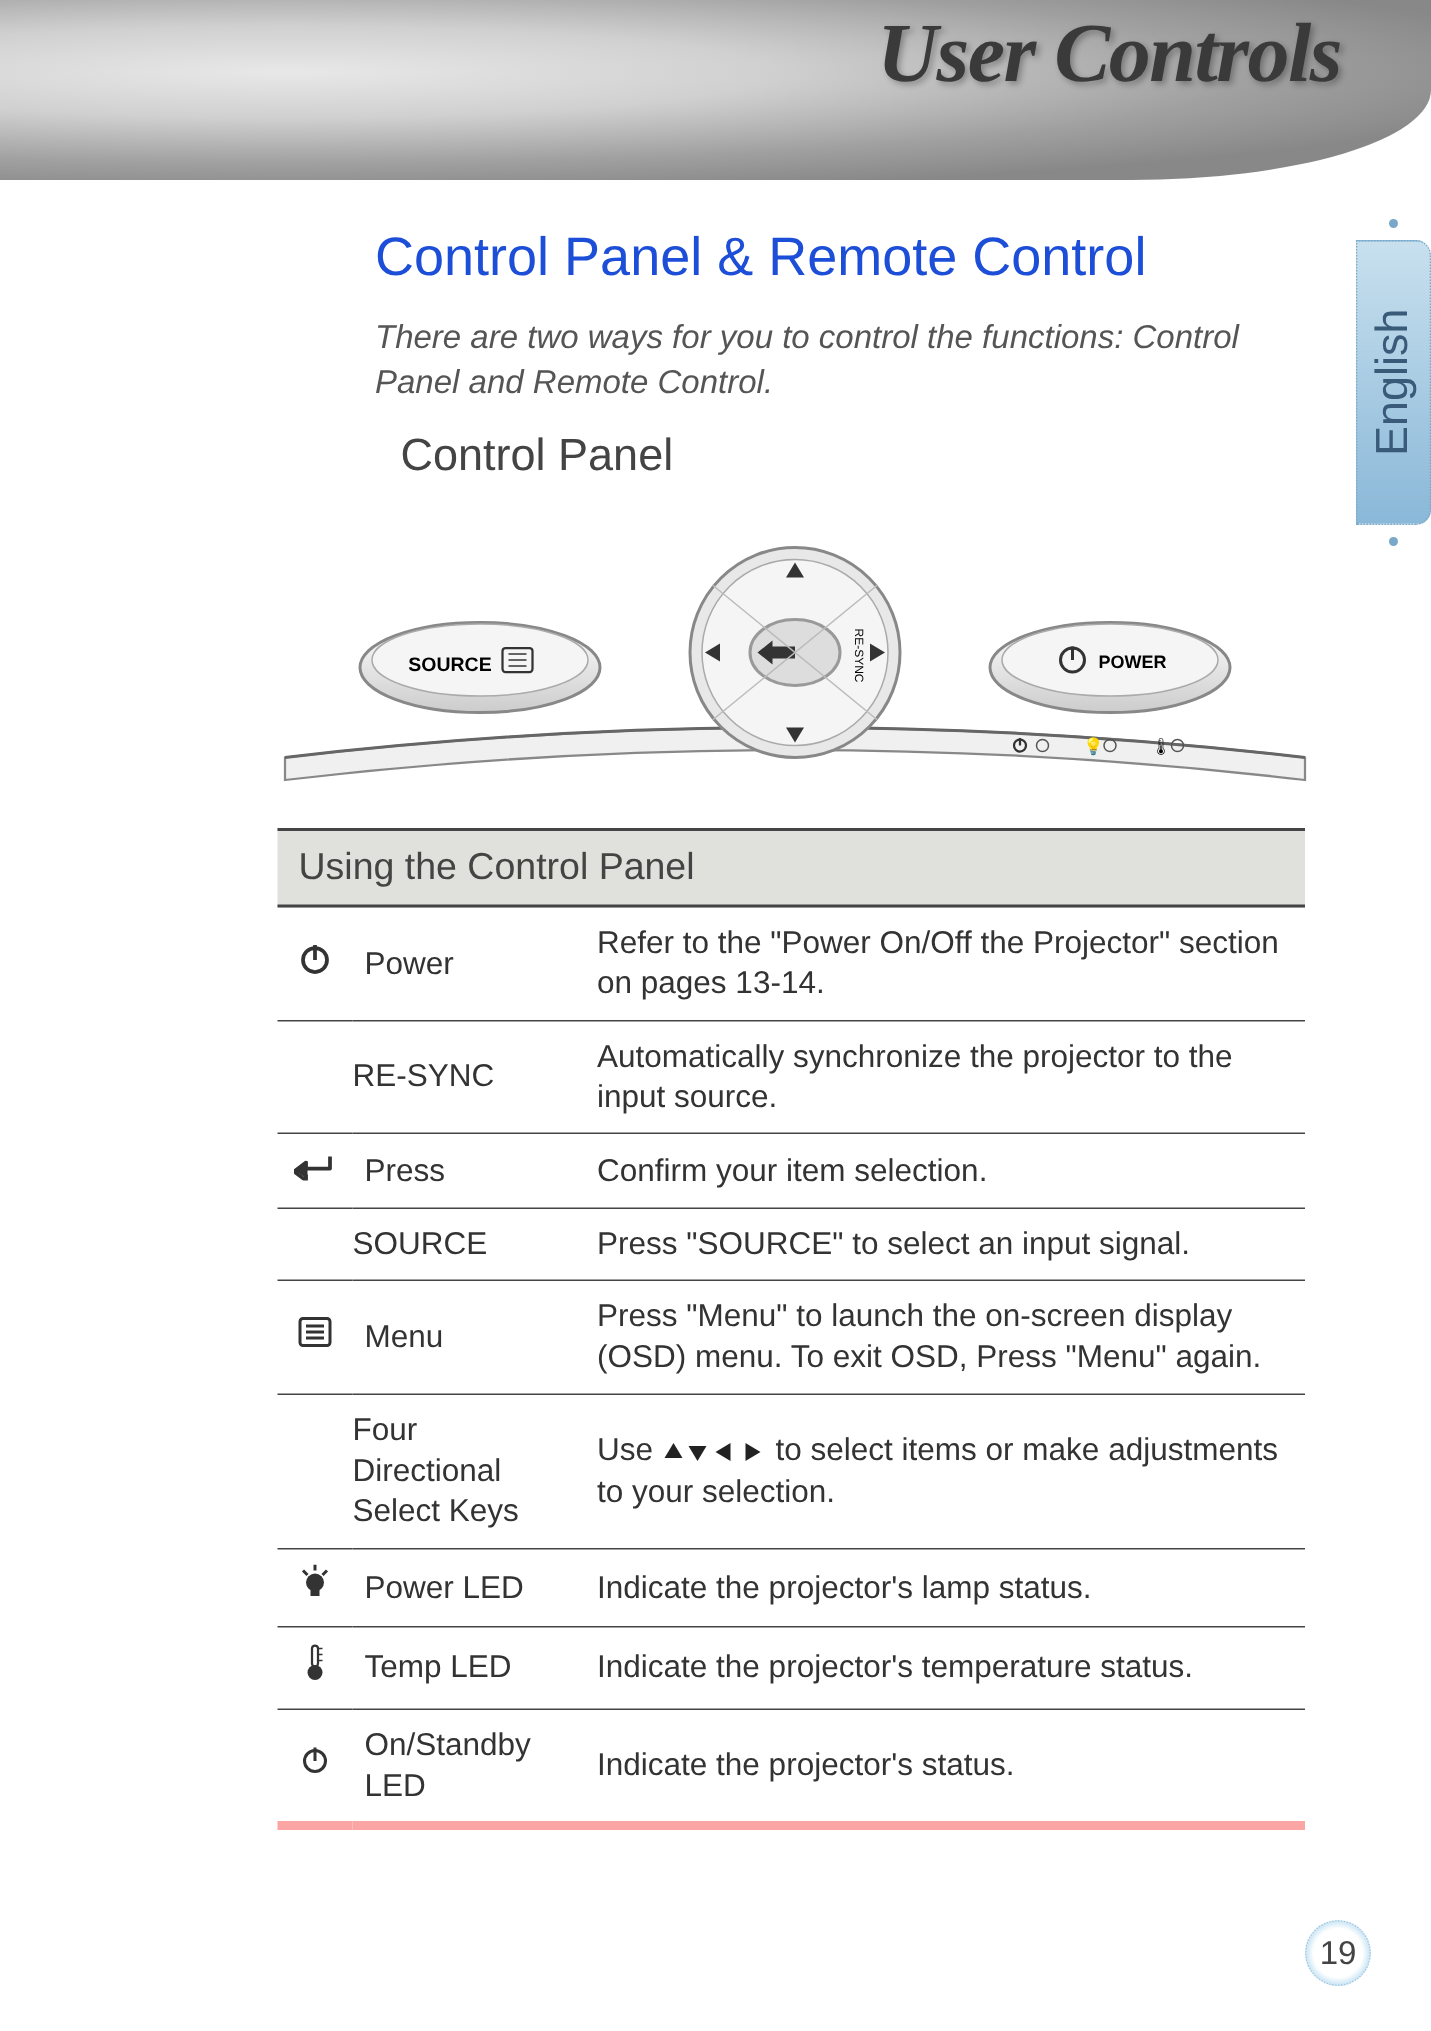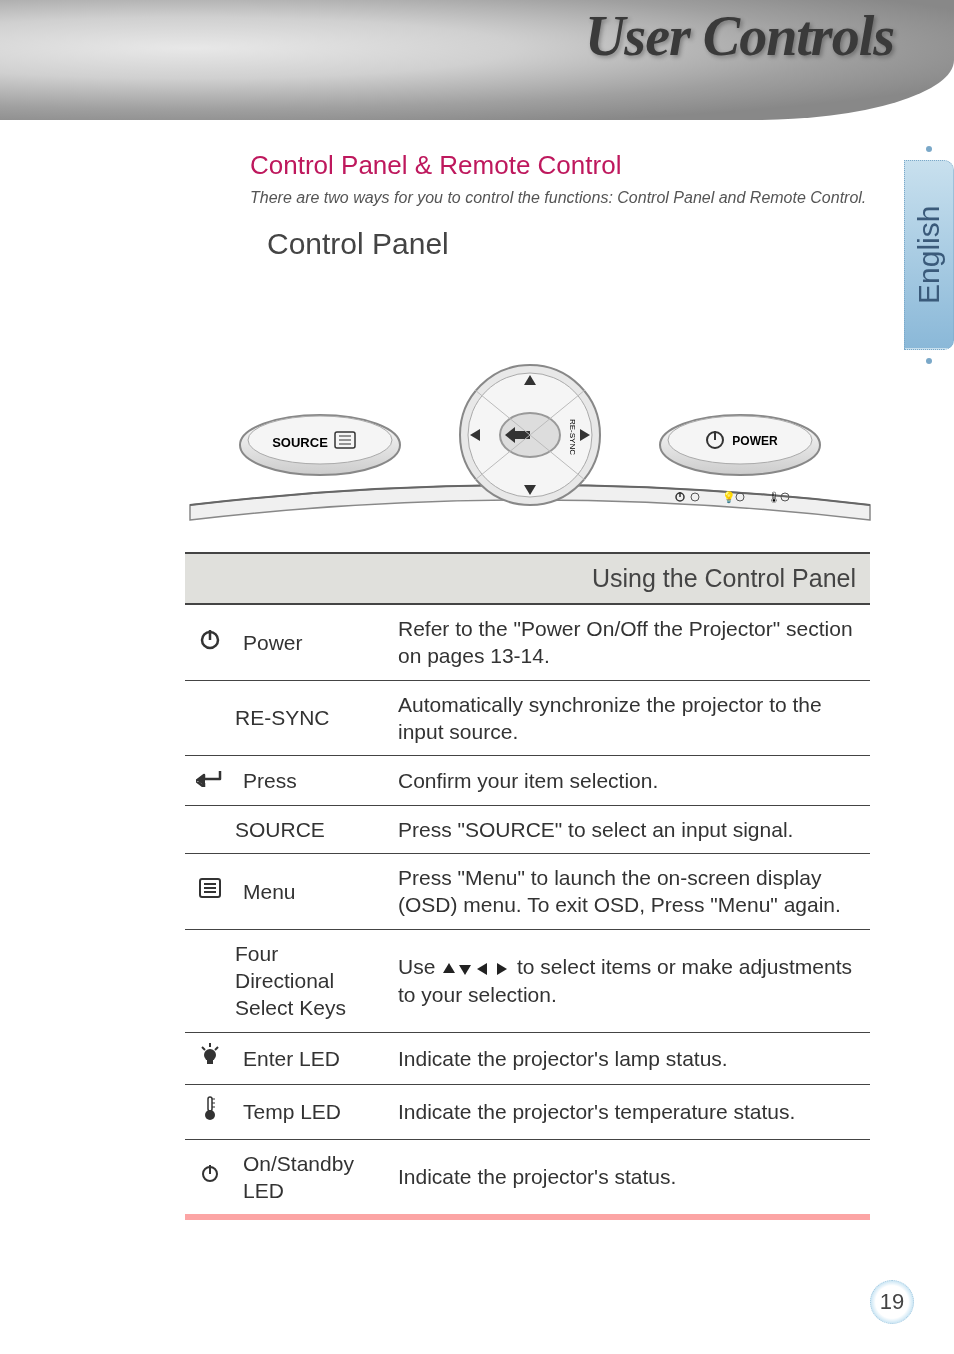--- a/index.html
+++ b/index.html
@@ -65,7 +65,7 @@
     left: 250px;
     width: 620px;
   }
-  .h2 { font-size: 26px; color: #be185d; font-weight: normal; margin-bottom: 6px; }
+  .h2 { font-size: 36px; color: #1d4ed8; font-weight: normal; margin-bottom: 18px; }
   .intro { font-style: italic; font-size: 16px; color: #555; line-height: 1.35; margin-bottom: 18px; }
   .h3 { font-size: 30px; color: #444; font-weight: normal; margin-left: 17px; }
   .panel-svg {

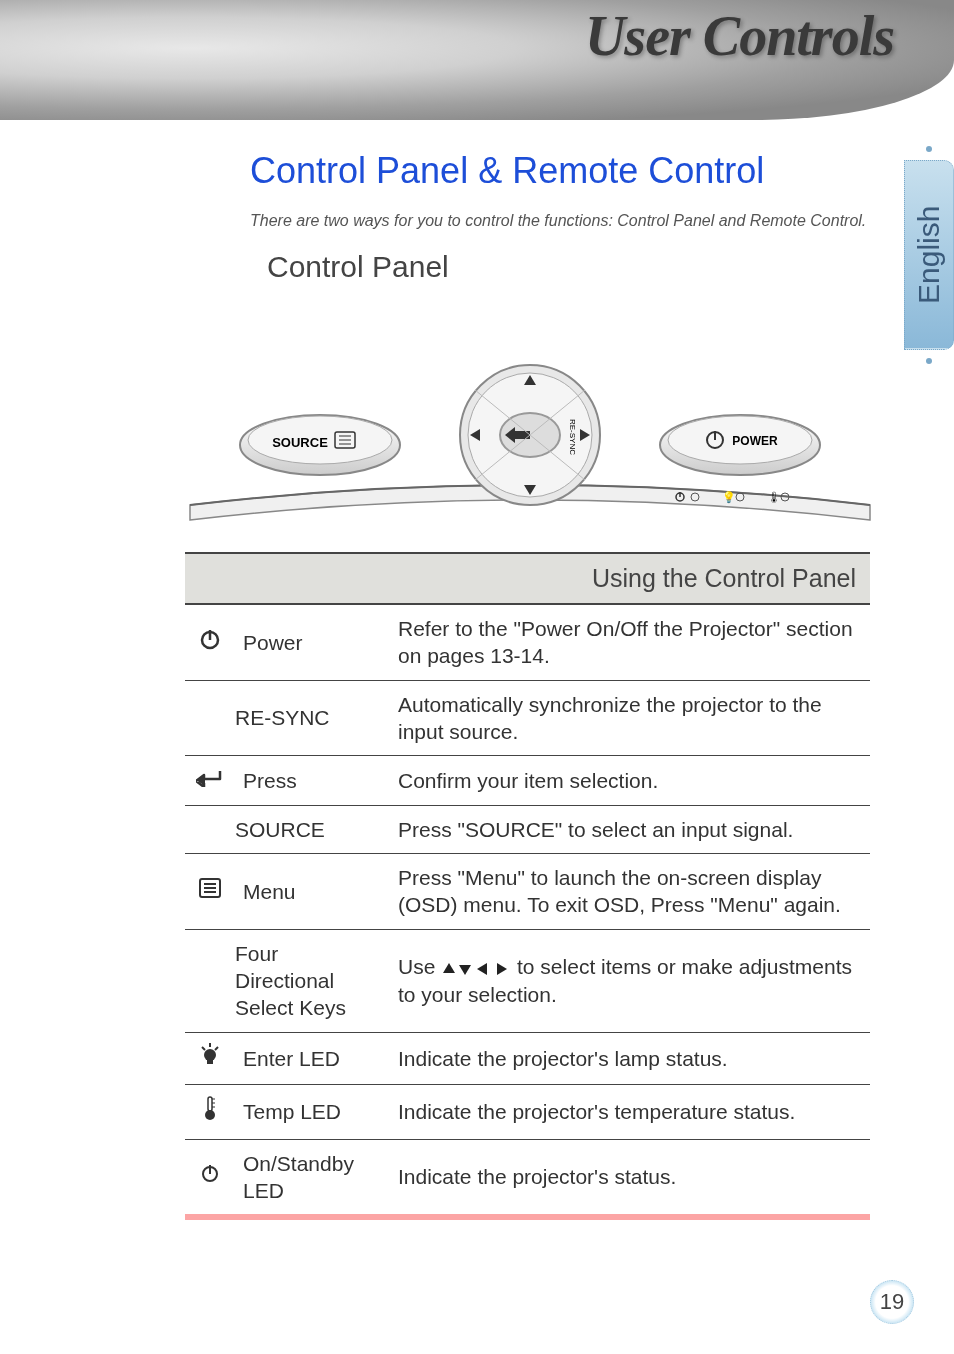--- a/index.html
+++ b/index.html
@@ -66,7 +66,7 @@
     width: 620px;
   }
   .h2 { font-size: 36px; color: #1d4ed8; font-weight: normal; margin-bottom: 18px; }
-  .intro { font-style: italic; font-size: 16px; color: #555; line-height: 1.35; margin-bottom: 18px; }
+  .intro { font-style: italic; font-size: 22px; color: #555; line-height: 1.35; margin-bottom: 18px; }
   .h3 { font-size: 30px; color: #444; font-weight: normal; margin-left: 17px; }
   .panel-svg {
     position: absolute;

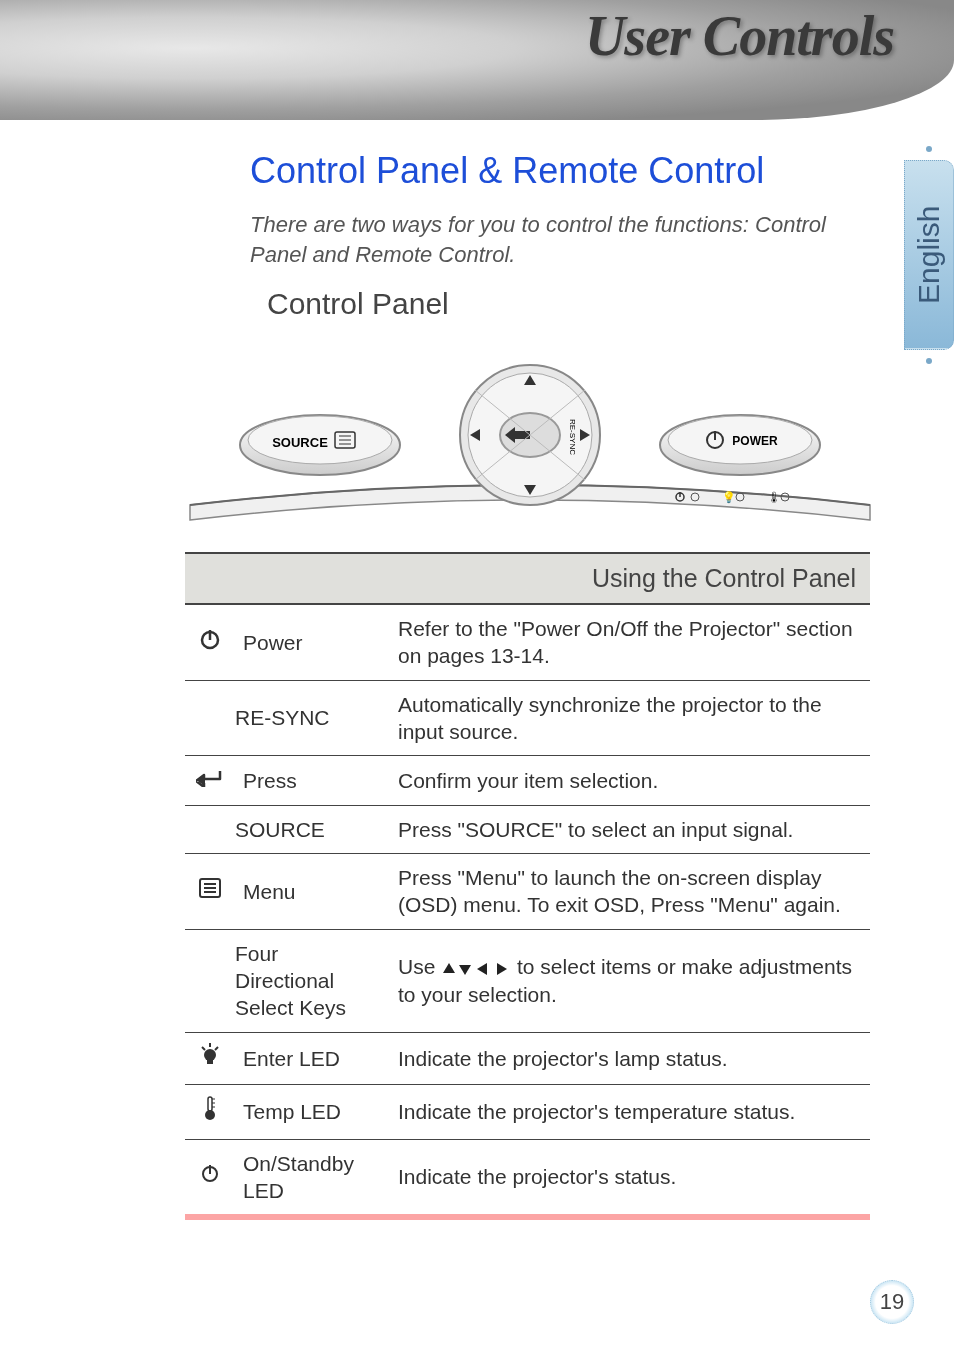--- a/index.html
+++ b/index.html
@@ -87,7 +87,6 @@
     padding: 10px 14px;
     font-size: 25px;
     color: #444;
-    text-align: right;
   }
   table { width: 100%; border-collapse: collapse; }
   tr { border-bottom: 1px solid #444; }

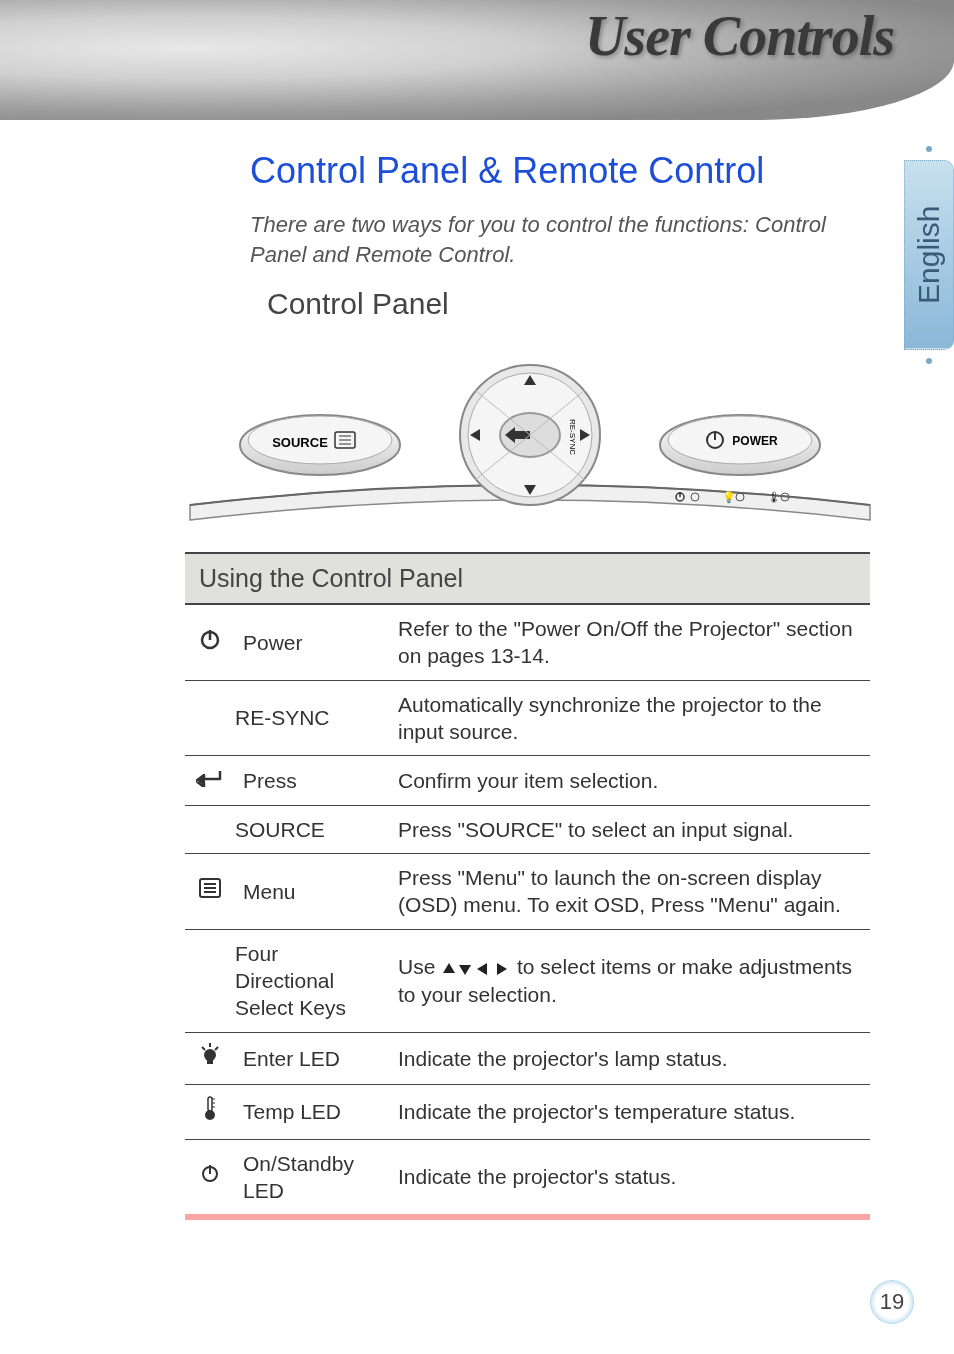--- a/index.html
+++ b/index.html
@@ -247,7 +247,7 @@
               <line x1="19" y1="4" x2="16" y2="7" stroke="#333" stroke-width="2"></line>
             </svg>
       </td>
-      <td class="label">Enter LED</td>
+      <td class="label">Power LED</td>
       <td>Indicate the projector's lamp status.</td>
     </tr>
     <tr>

